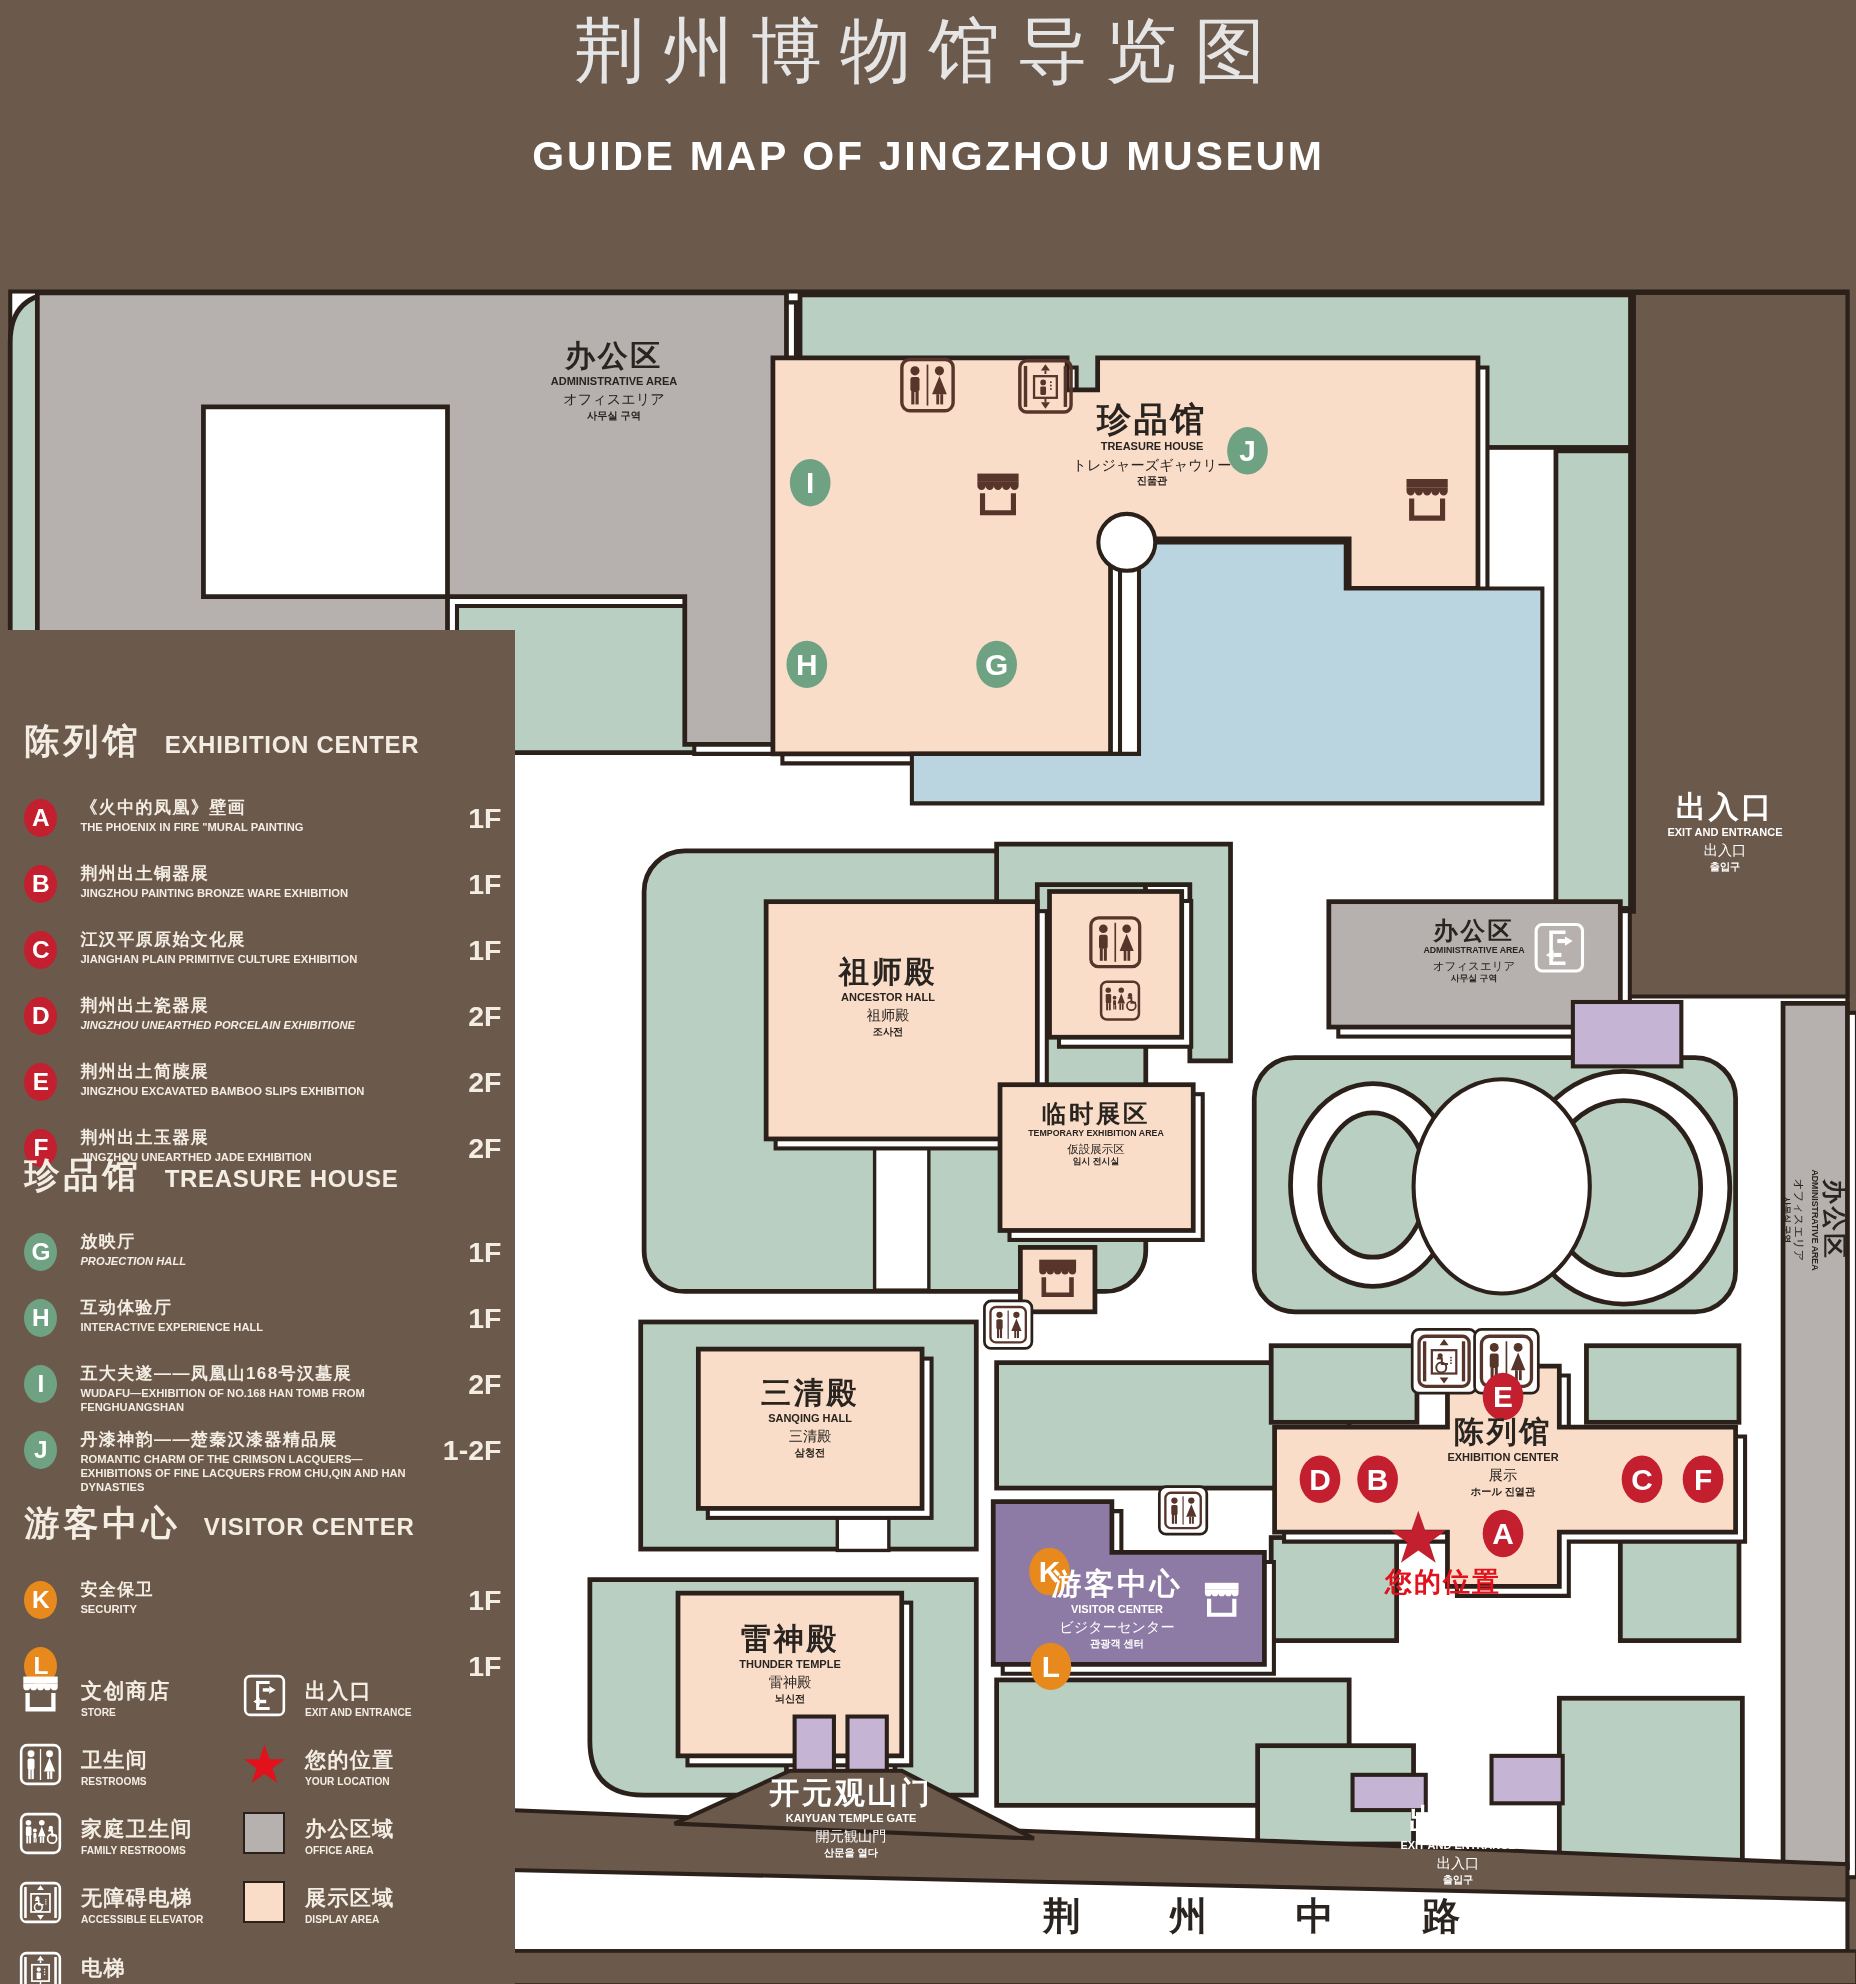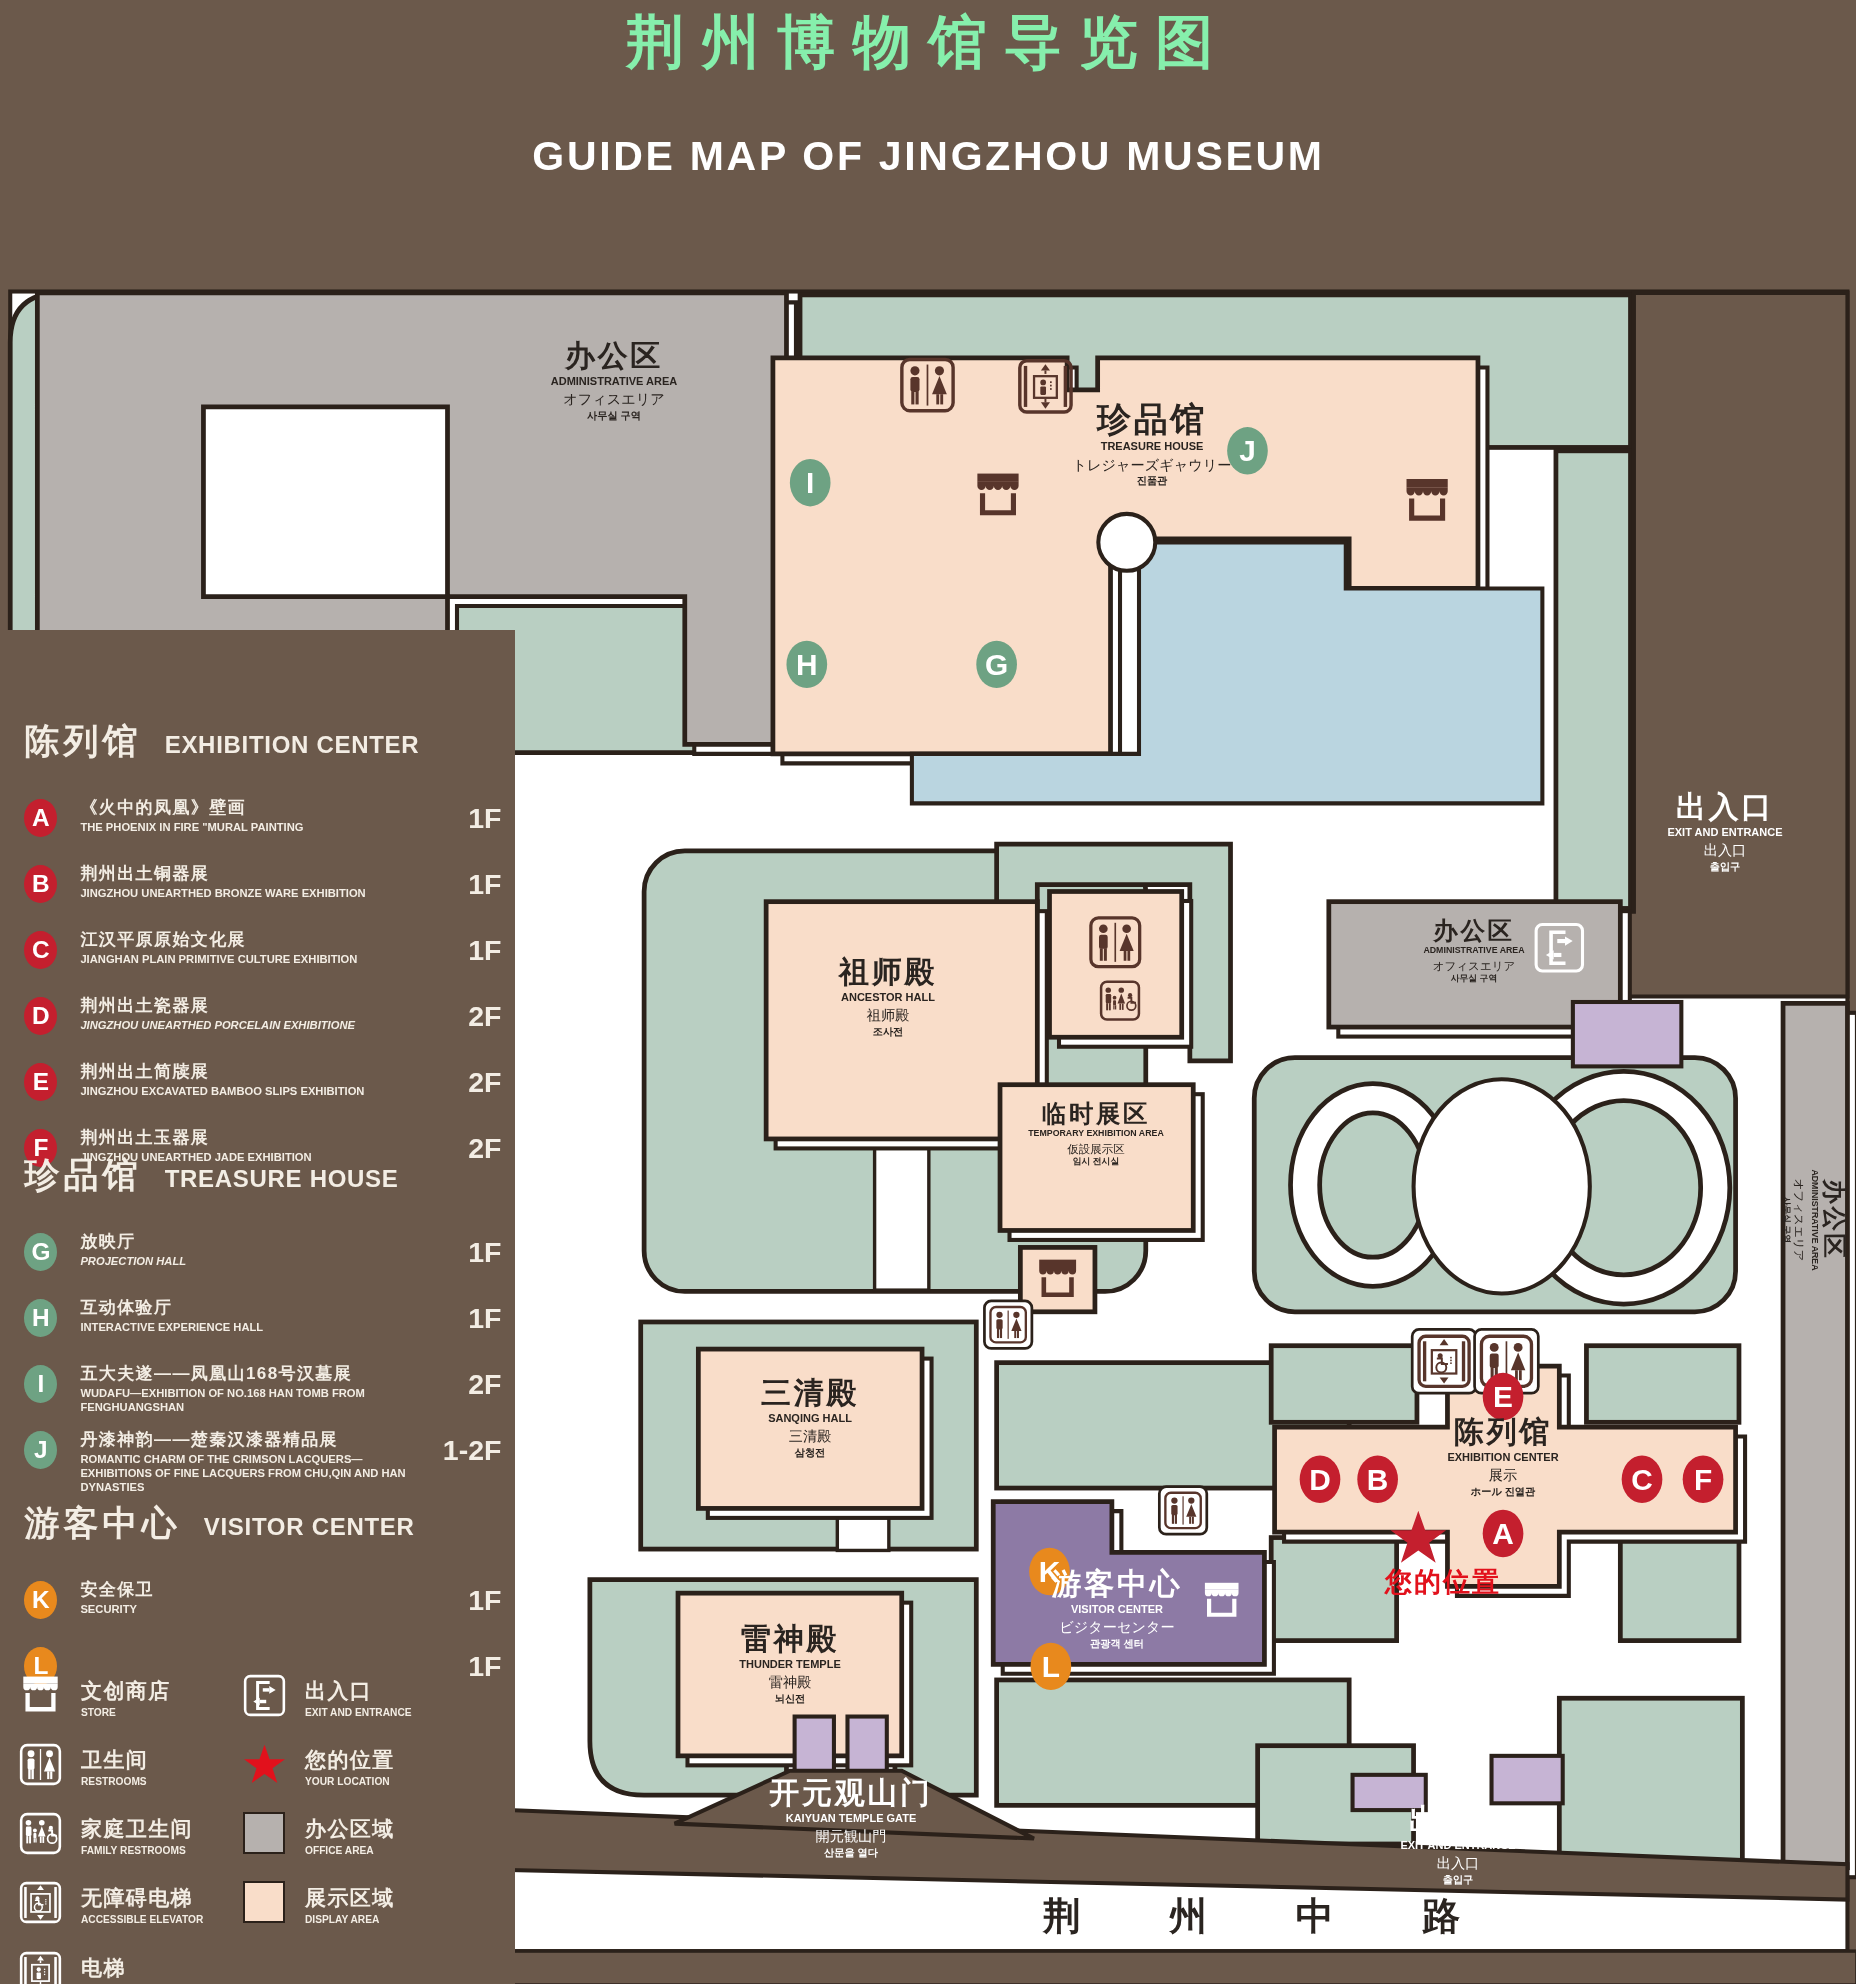--- a/index.html
+++ b/index.html
@@ -17,8 +17,8 @@
   .shadow{fill:#ffffff;stroke:#2b211a;stroke-width:6;}
   .wpath{fill:#ffffff;stroke:#2b211a;stroke-width:5;}
 
-  .title-cn{position:absolute;left:50%;transform:translateX(-50%);top:4.1px;color:#86efac;
-            font-size:58px;font-weight:bold;letter-spacing:17.6px;white-space:nowrap;}
+  .title-cn{position:absolute;left:50%;transform:translateX(-50%);top:4.1px;color:#e5e5e5;
+            font-size:71px;font-weight:normal;letter-spacing:17.6px;white-space:nowrap;}
   .title-en{position:absolute;left:50%;transform:translateX(-50%);top:133px;color:#fff;
             font-size:41px;font-weight:bold;letter-spacing:2.7px;white-space:nowrap;}
 

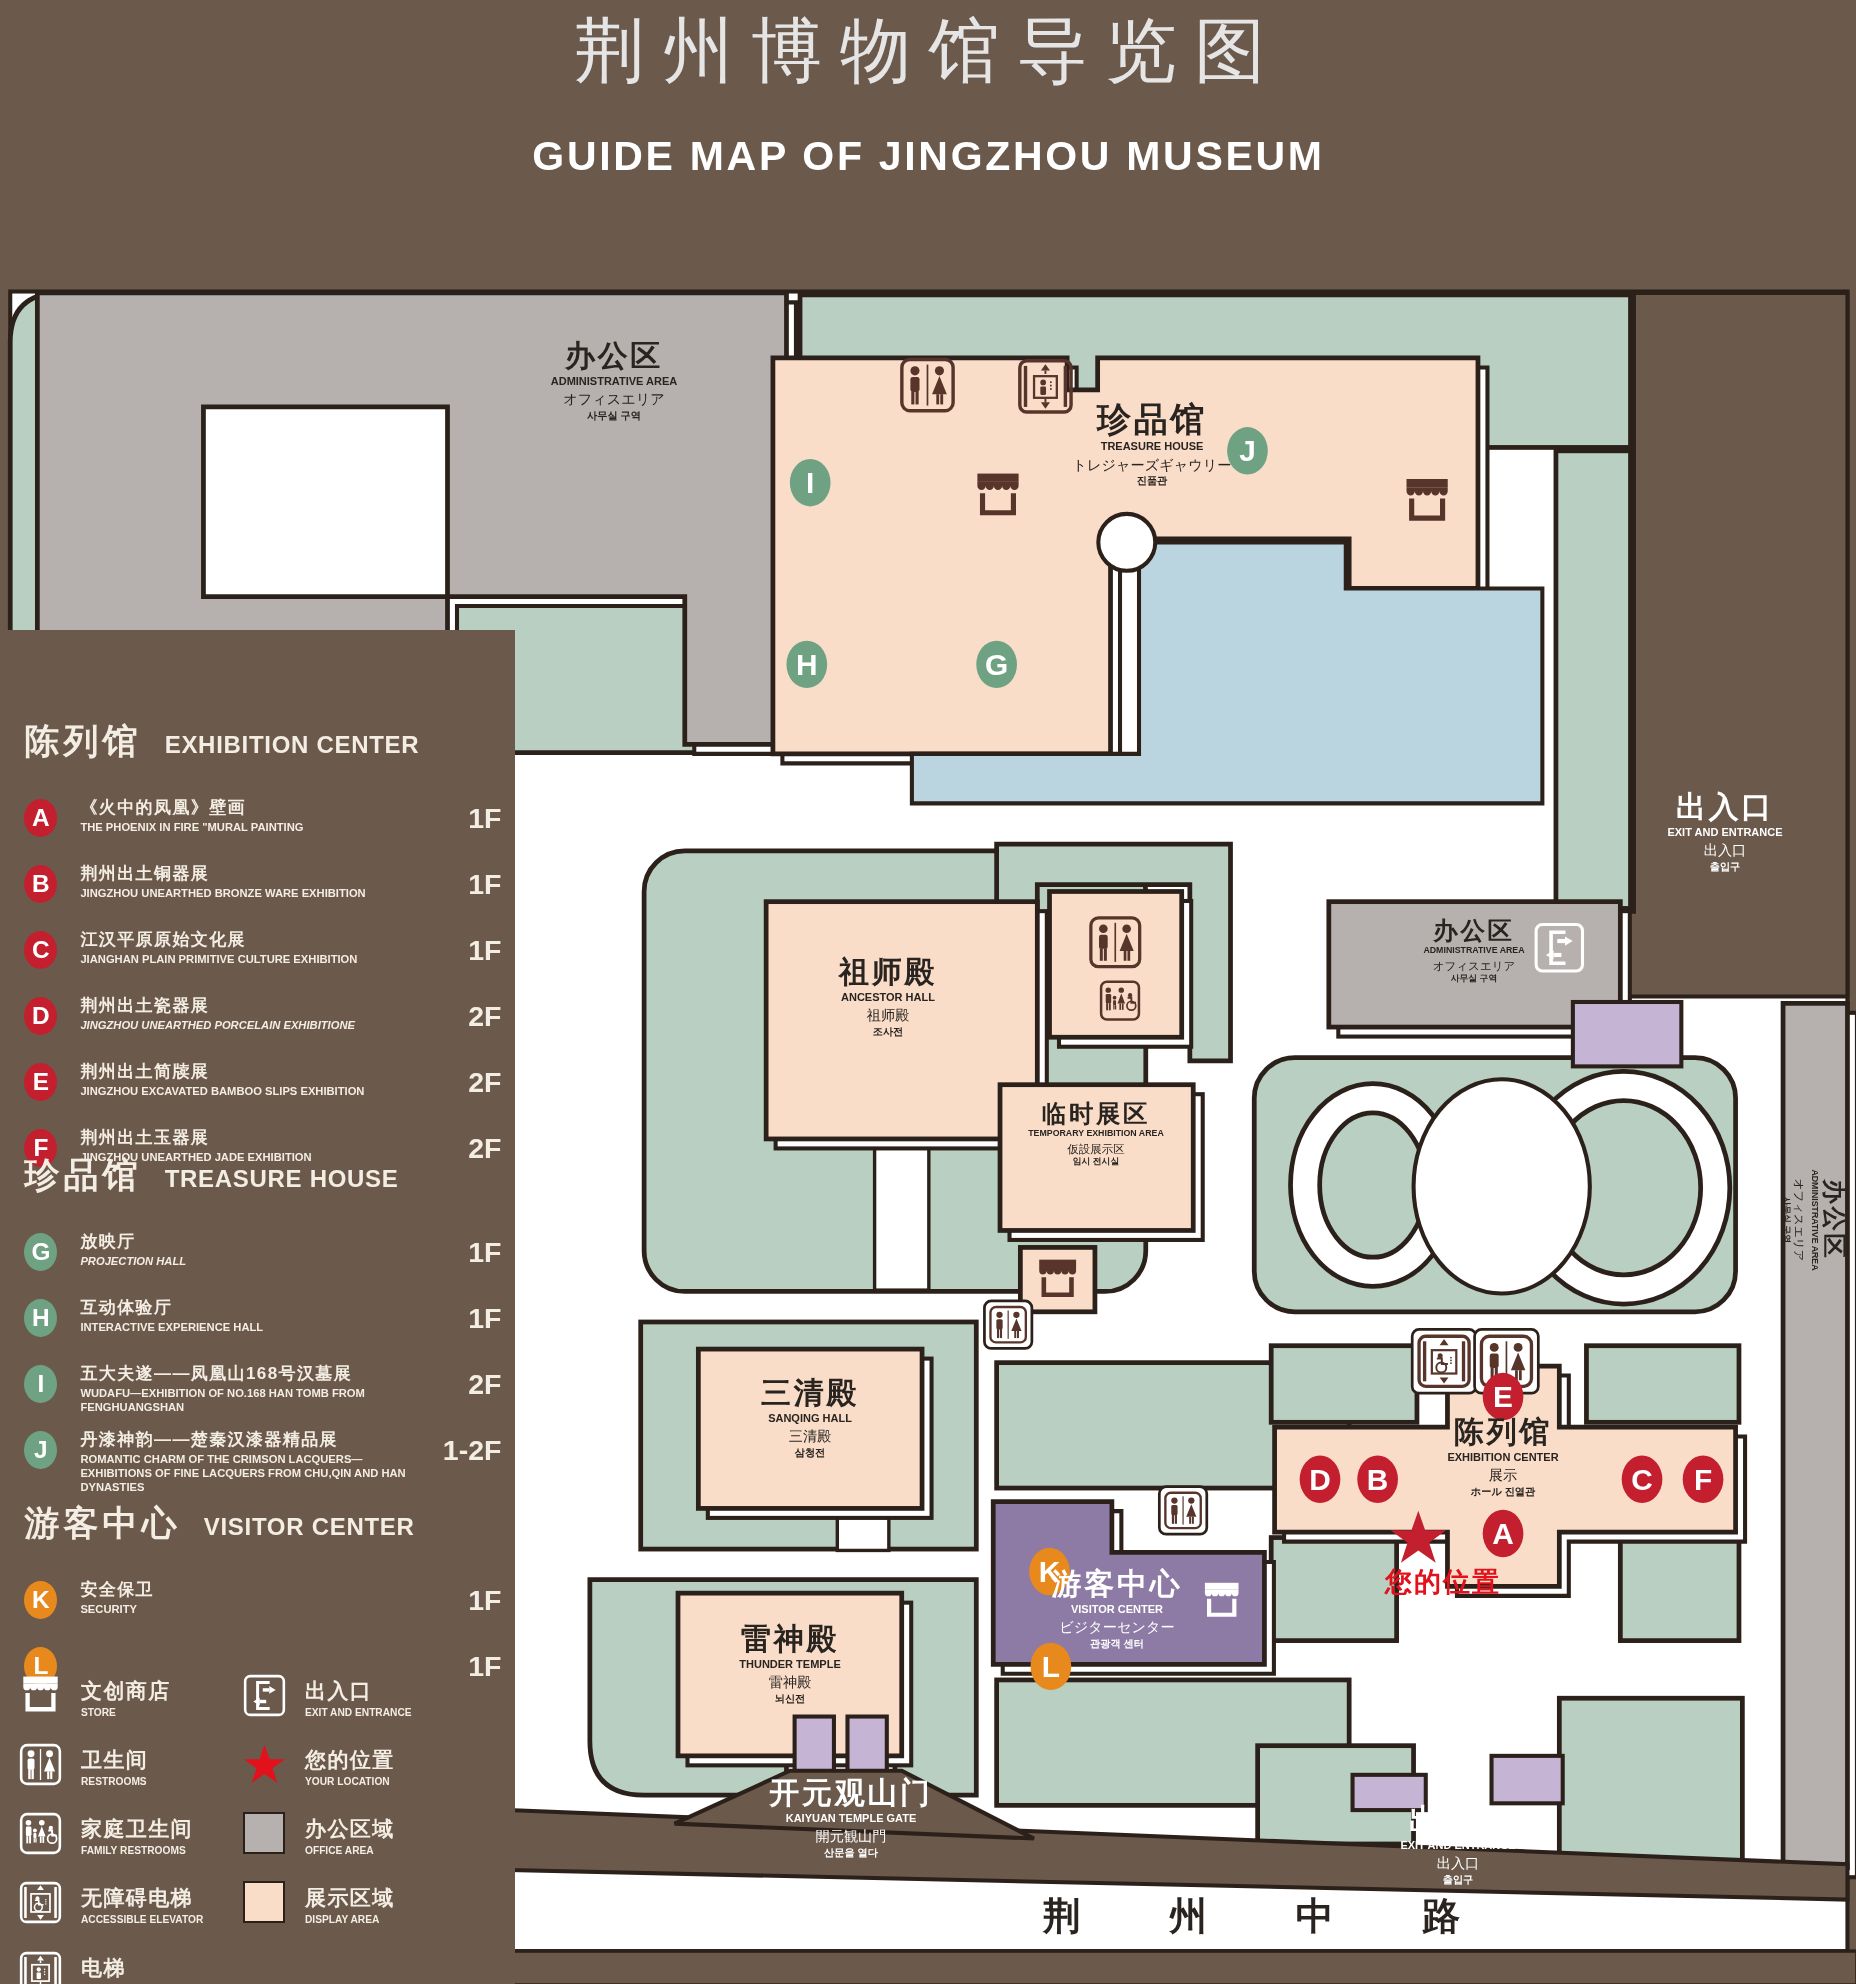--- a/index.html
+++ b/index.html
@@ -403,7 +403,7 @@
     <div class="lsec-h"><span class="h-cn">陈列馆</span><span class="h-en">EXHIBITION CENTER</span></div>
     <div class="litems">
           <div class="litem"><span class="lmark" style="background: rgb(196, 31, 46);">A</span><span class="ltext"><span class="lt-cn">《火中的凤凰》壁画</span><span class="lt-en" style="white-space: normal; max-width: 353px;">THE PHOENIX IN FIRE "MURAL PAINTING</span></span><span class="lfloor">1F</span></div>
-          <div class="litem"><span class="lmark" style="background: rgb(196, 31, 46);">B</span><span class="ltext"><span class="lt-cn">荆州出土铜器展</span><span class="lt-en" style="white-space: normal; max-width: 353px;">JINGZHOU UNEARTHED BRONZE WARE EXHIBITION</span></span><span class="lfloor">1F</span></div>
+          <div class="litem"><span class="lmark" style="background: rgb(196, 31, 46);">B</span><span class="ltext"><span class="lt-cn">荆州出土铜器展</span><span class="lt-en" style="white-space: normal; max-width: 353px;">JINGZHOU PAINTING BRONZE WARE EXHIBITION</span></span><span class="lfloor">1F</span></div>
           <div class="litem"><span class="lmark" style="background: rgb(196, 31, 46);">C</span><span class="ltext"><span class="lt-cn">江汉平原原始文化展</span><span class="lt-en" style="white-space: normal; max-width: 353px;">JIANGHAN PLAIN PRIMITIVE CULTURE EXHIBITION</span></span><span class="lfloor">1F</span></div>
           <div class="litem"><span class="lmark" style="background: rgb(196, 31, 46);">D</span><span class="ltext"><span class="lt-cn">荆州出土瓷器展</span><span class="lt-en" style="white-space: normal; max-width: 353px; font-style: italic;">JINGZHOU UNEARTHED PORCELAIN EXHIBITIONE</span></span><span class="lfloor">2F</span></div>
           <div class="litem"><span class="lmark" style="background: rgb(196, 31, 46);">E</span><span class="ltext"><span class="lt-cn">荆州出土简牍展</span><span class="lt-en" style="white-space: normal; max-width: 353px;">JINGZHOU EXCAVATED BAMBOO SLIPS EXHIBITION</span></span><span class="lfloor">2F</span></div>

